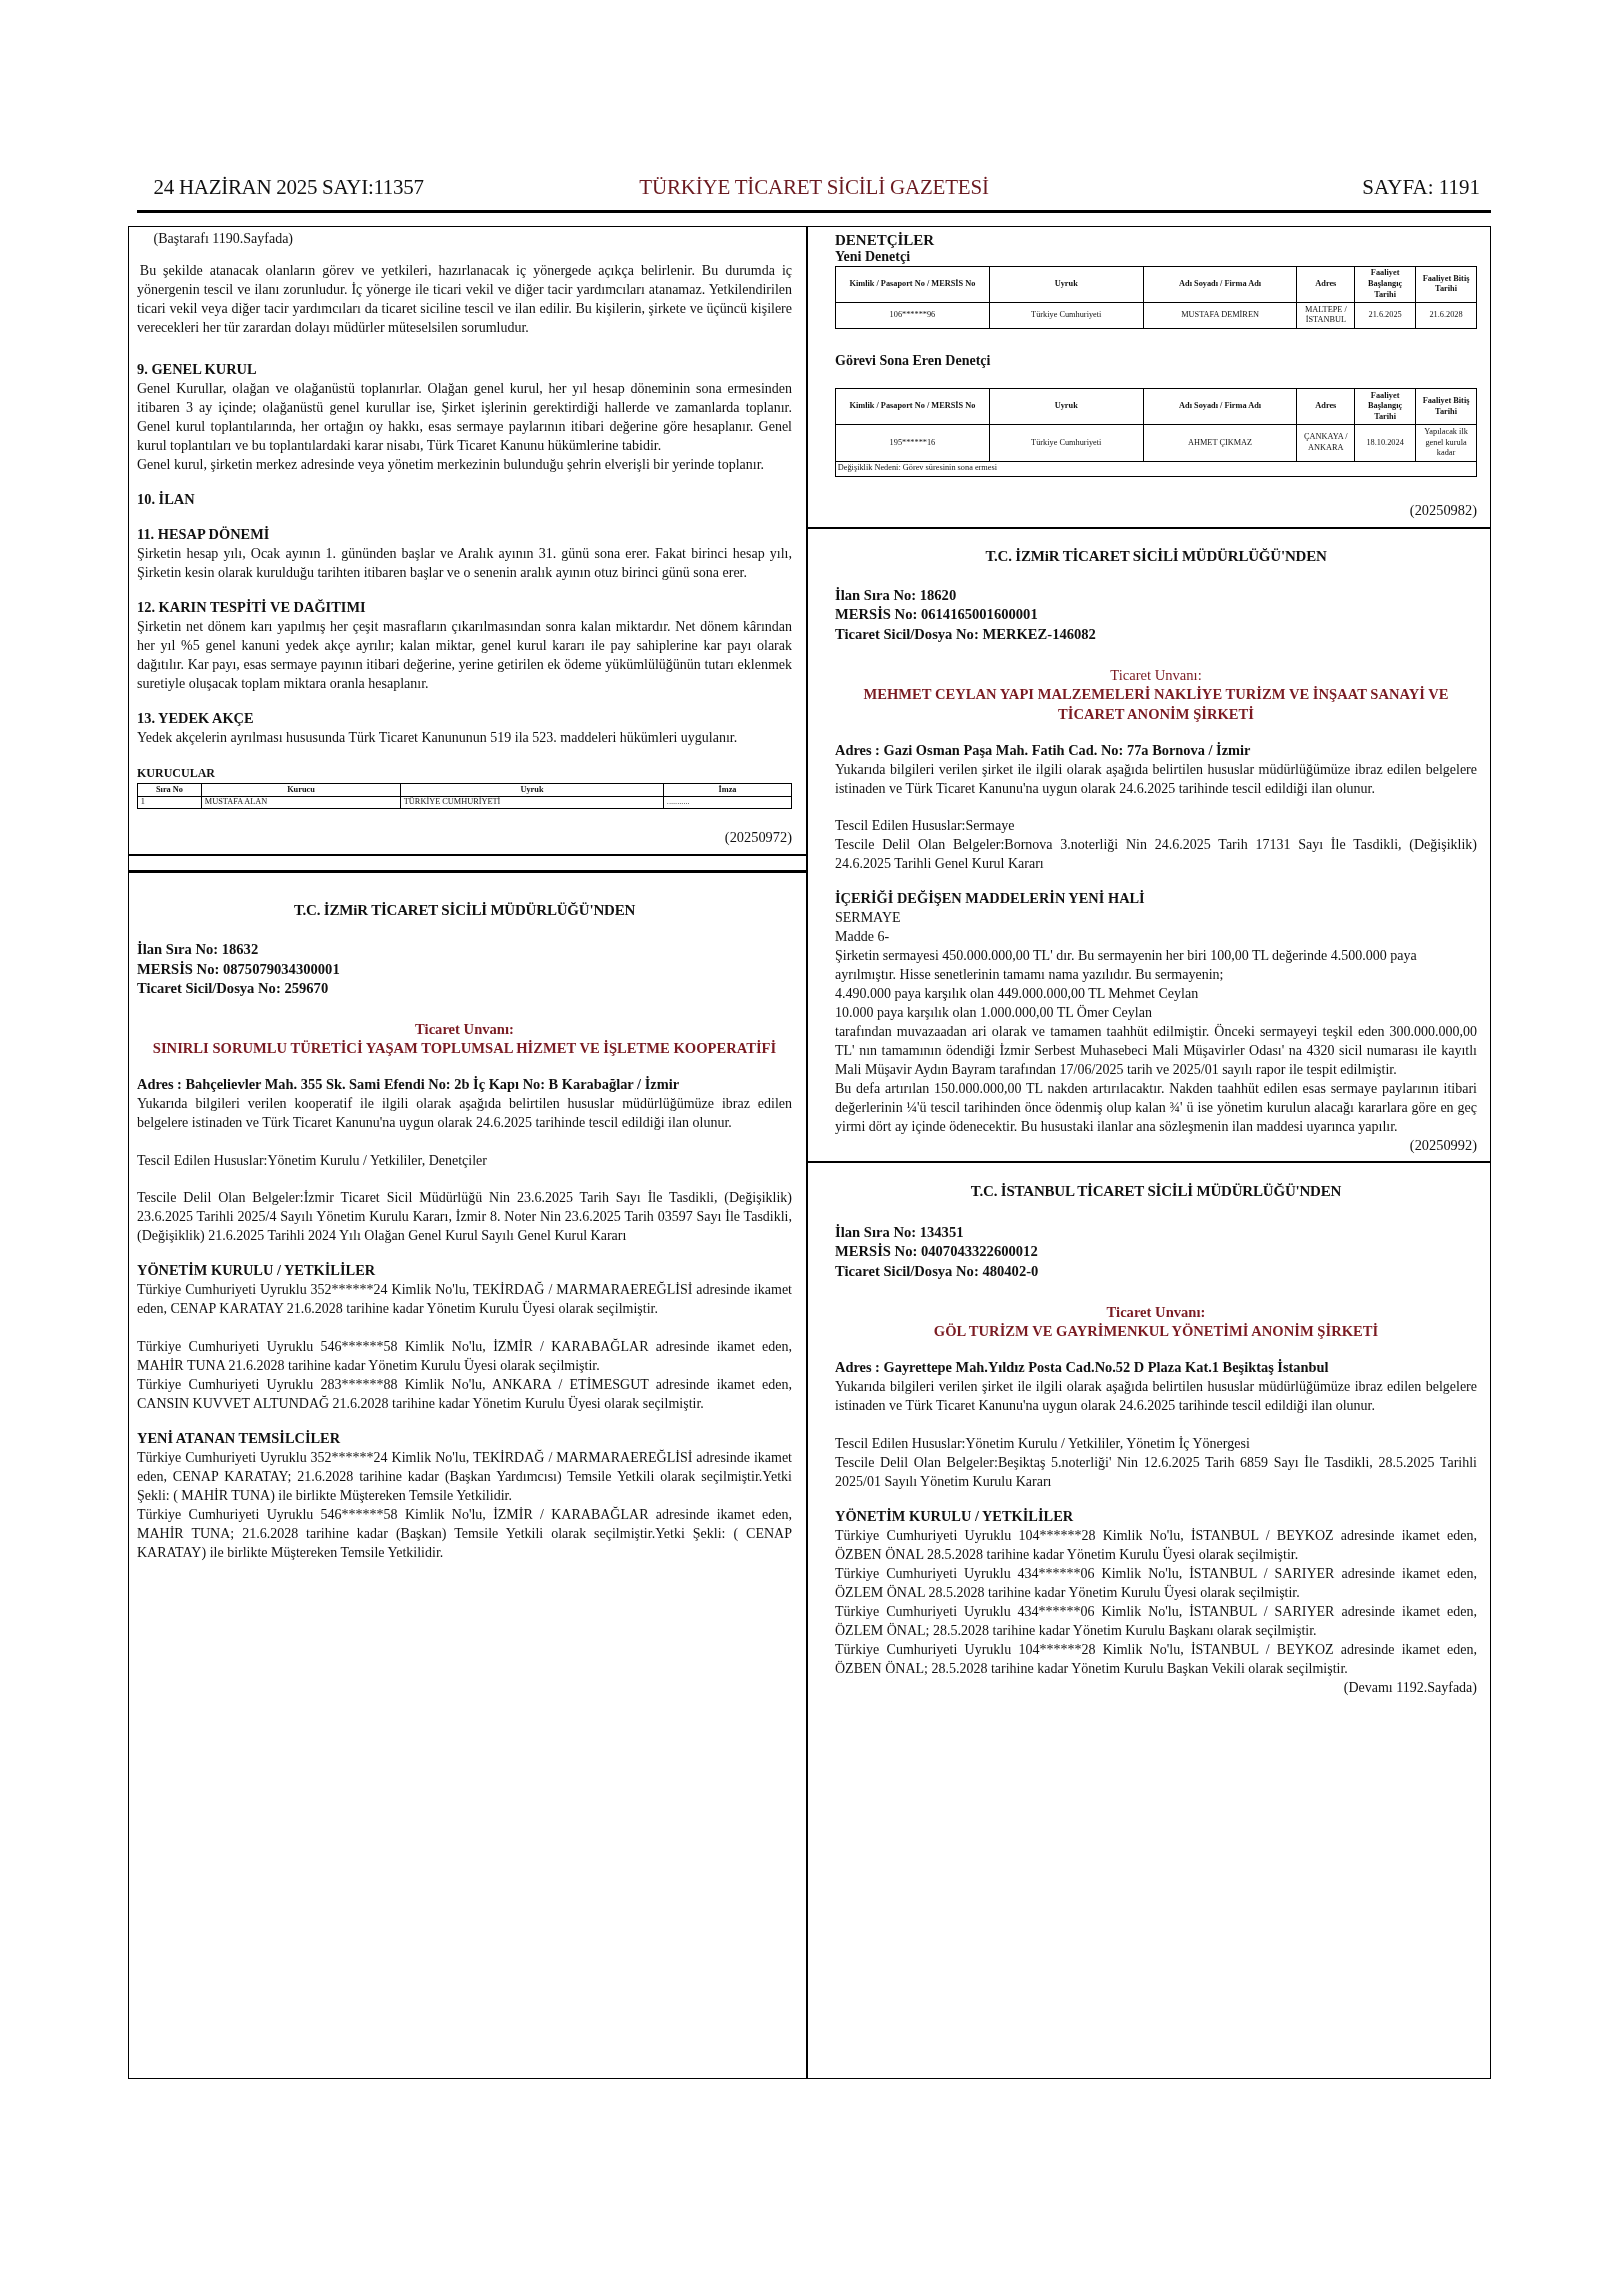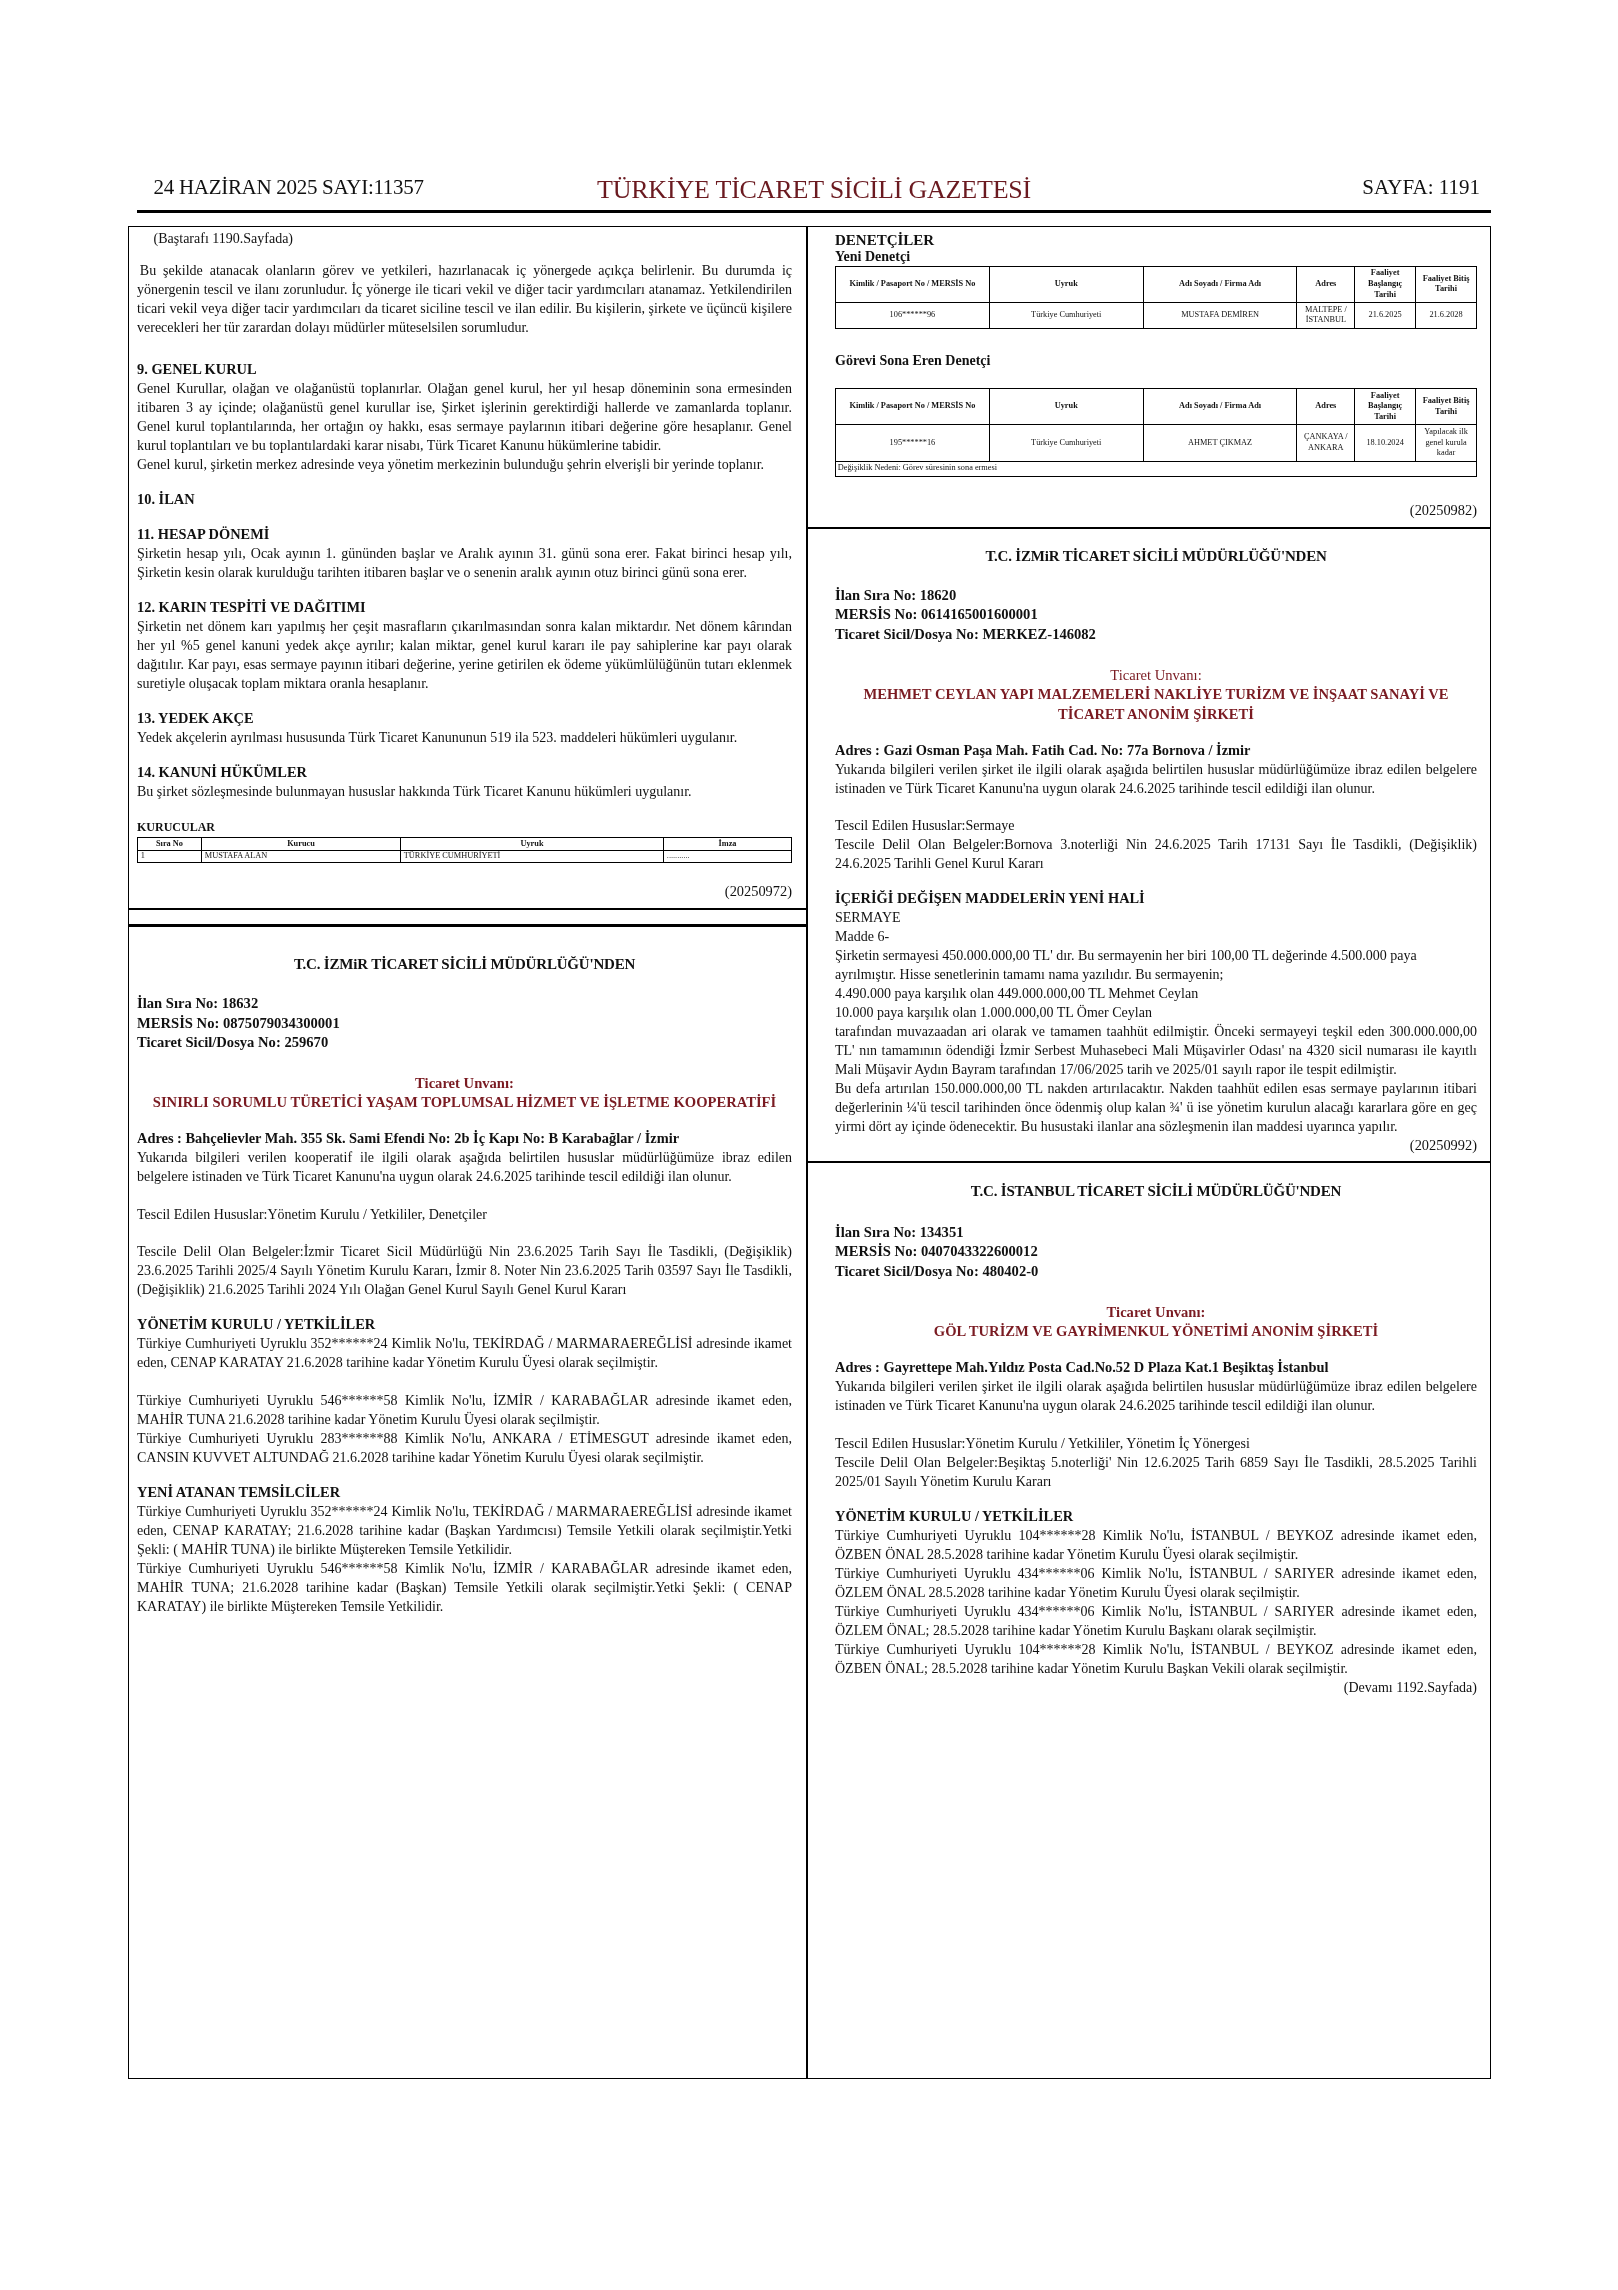--- a/index.html
+++ b/index.html
@@ -8,7 +8,7 @@
 
   .page-header { position: absolute; left: 137px; top: 175px; width: 1354px; height: 35px; }
   .page-header .hdr-left { position: absolute; left: 16.6px; top: 0; font-size: 21px; letter-spacing: -0.3px; }
-  .page-header .hdr-center { position: absolute; left: 0; right: 0; top: 0; text-align: center; font-size: 26px; color: #6b1a20; letter-spacing: -0.2px; }
+  .page-header .hdr-center { position: absolute; left: 0; right: 0; top: 0; text-align: center; font-size: 21px; color: #6b1a20; letter-spacing: -0.2px; }
   .page-header .hdr-right { position: absolute; right: 11px; top: 0; font-size: 21px; }
   .header-rule { position: absolute; left: 137px; top: 210px; width: 1354px; height: 2.8px; background: #000; }
 

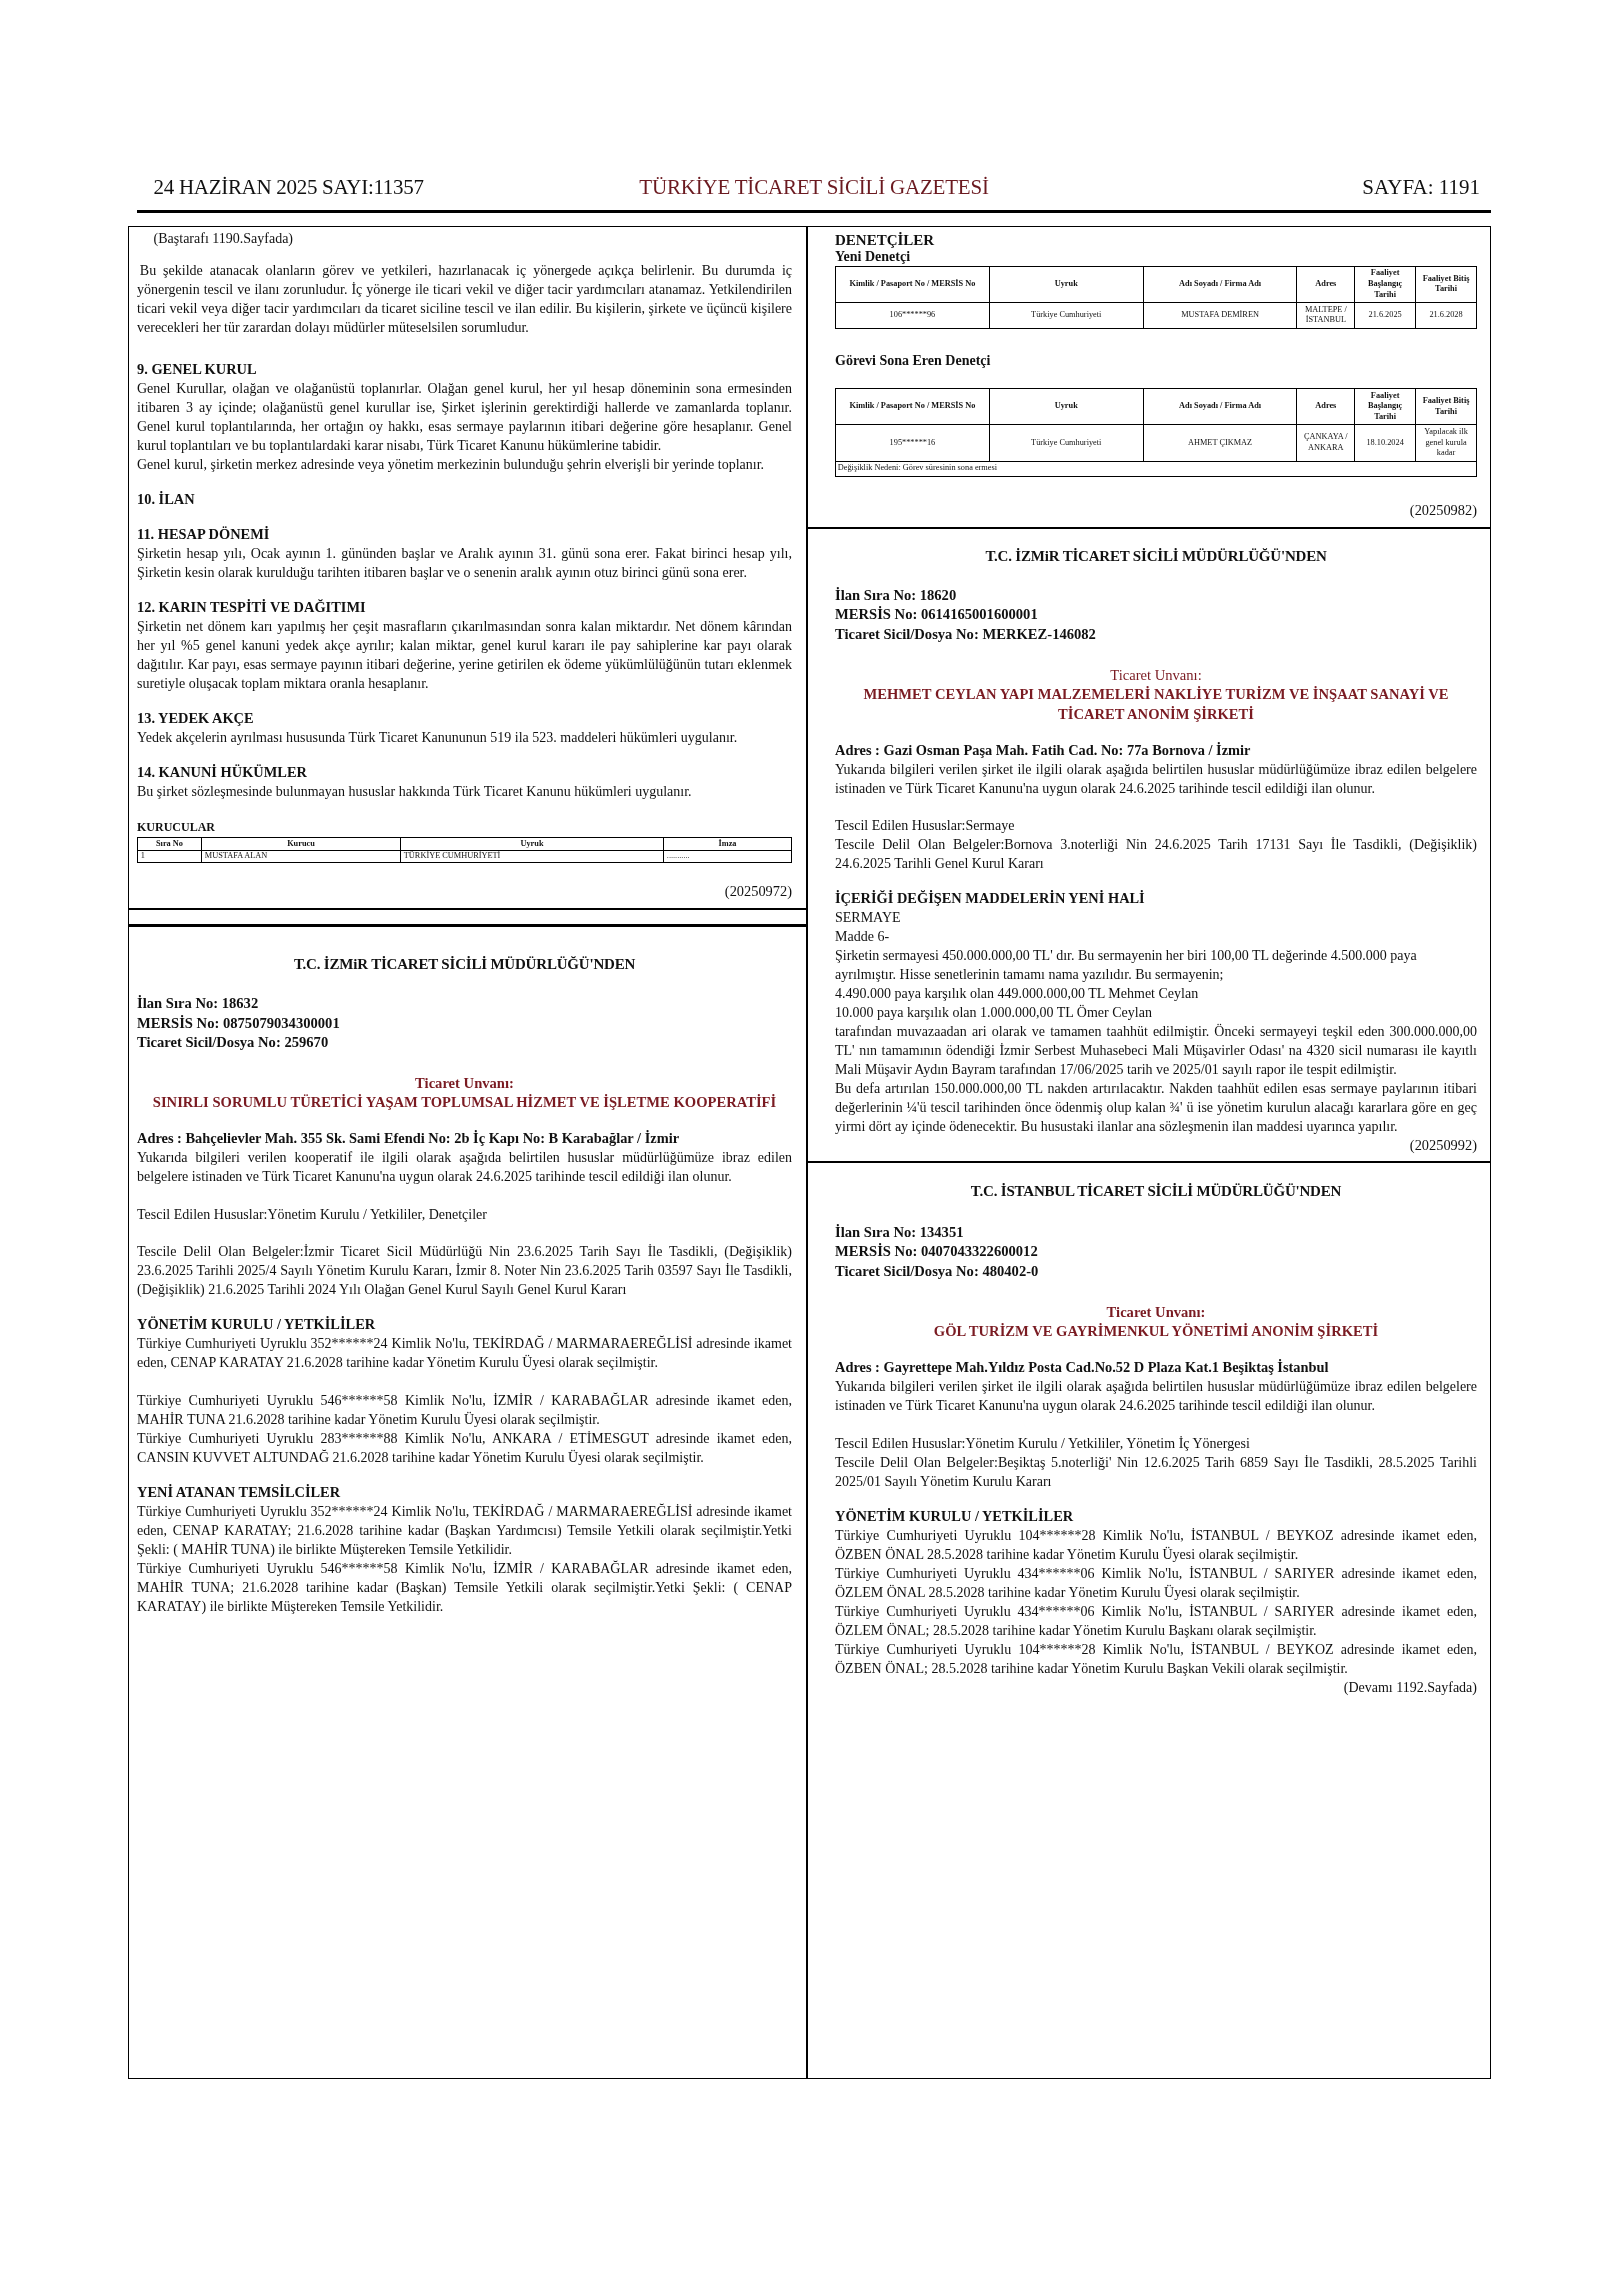--- a/index.html
+++ b/index.html
@@ -88,10 +88,6 @@
     <p class="sec-title">13. YEDEK AKÇE</p>
     <p class="just">Yedek akçelerin ayrılması hususunda Türk Ticaret Kanununun 519 ila 523. maddeleri hükümleri uygulanır.</p>
   </div>
-  <div>
-    <p class="sec-title">14. KANUNİ HÜKÜMLER</p>
-    <p class="just">Bu şirket sözleşmesinde bulunmayan hususlar hakkında Türk Ticaret Kanunu hükümleri uygulanır.</p>
-  </div>
 
   <p class="sec-title" style="margin-top:17px;font-size:12px">KURUCULAR</p>
   <table class="founders">

